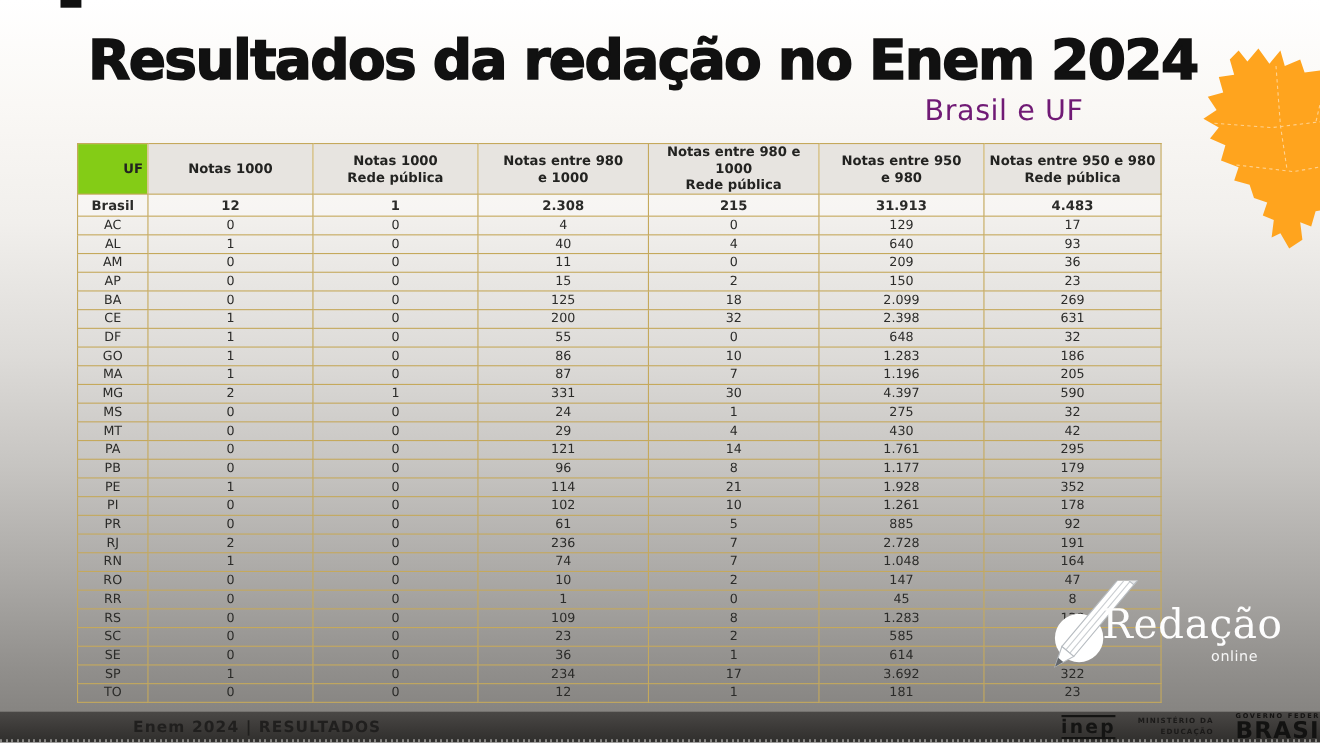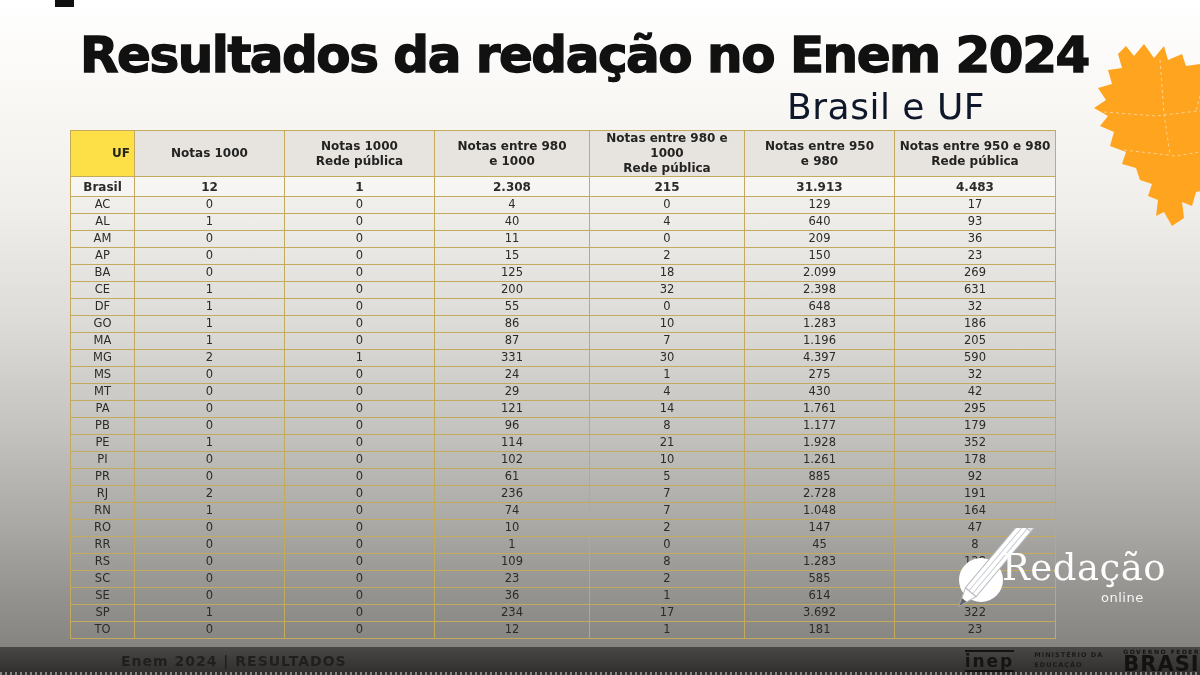--- a/index.html
+++ b/index.html
@@ -19,7 +19,7 @@
   }
   .subtitle {
     position:absolute; left:70px; top:86px; width:915px; text-align:right;
-    font-size:36px; color:#0f172a; letter-spacing:0.5px;
+    font-size:26px; color:#701a75; letter-spacing:0.5px;
   }
 
   .brazil-map { position:absolute; left:1064px; top:20px; width:200px; height:215px; }

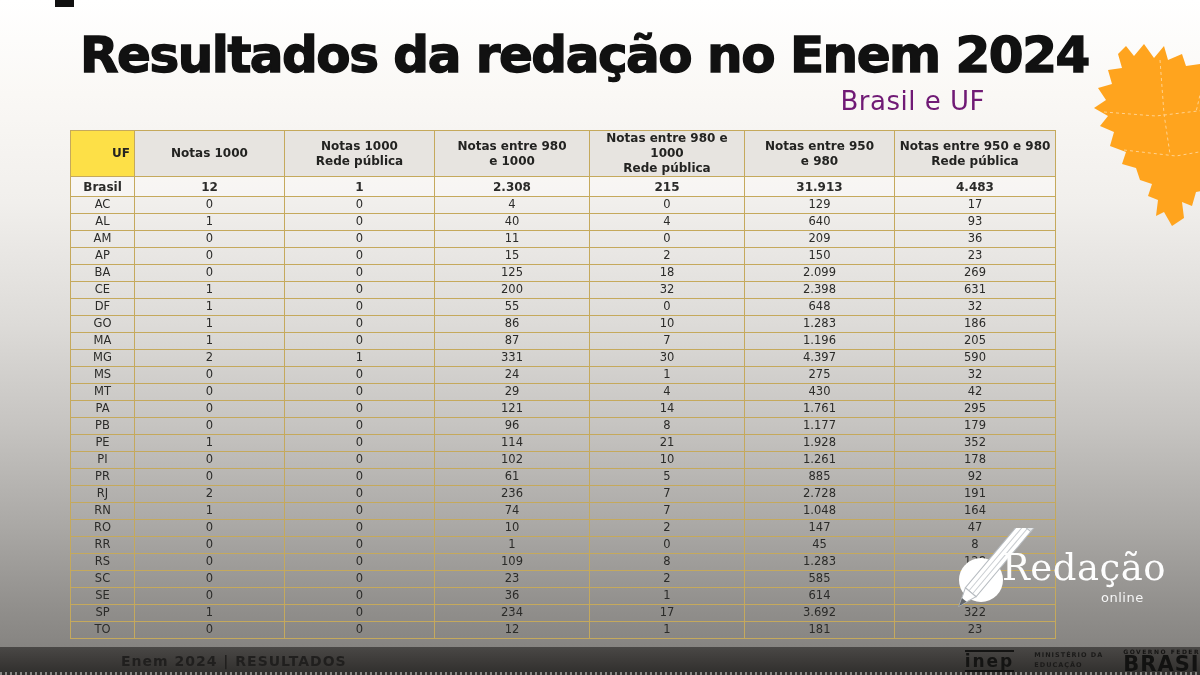--- a/index.html
+++ b/index.html
@@ -35,7 +35,7 @@
     height:34px; font-size:12px; font-weight:bold; line-height:1.25;
     white-space:pre-line; background:#e7e4e0; color:#232321;
   }
-  table.results th.uf-h { background:#fde047;padding-left:37px; }
+  table.results th.uf-h { background:#84cc16;padding-left:37px; }
   table.results tr.total td {
     height:20px; font-size:12px; font-weight:bold; background:rgba(252,250,247,0.55);
   }

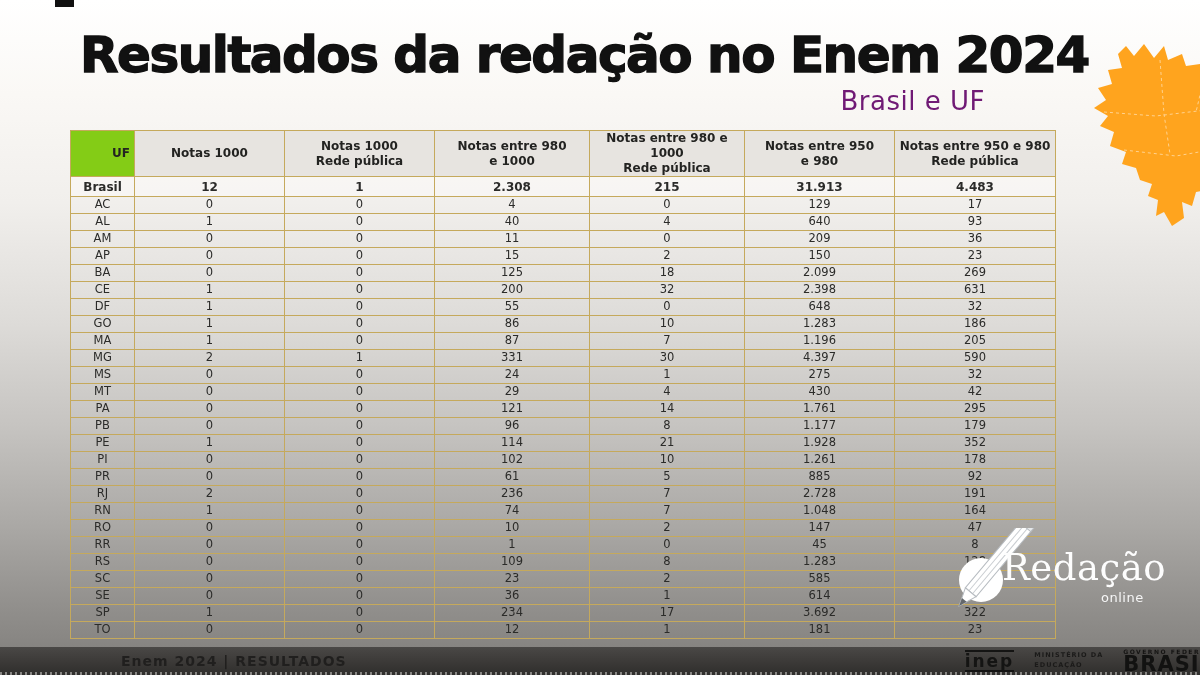--- a/index.html
+++ b/index.html
@@ -75,7 +75,7 @@
   }
   .logo-inep { font-size:17px; font-weight:bold; letter-spacing:2px; color:#141413;
     border-top:2px solid #141413; border-bottom:2px solid #141413; line-height:1.1;text-align:center; }
-  .logo-mec { font-size:6.5px; font-weight:bold; letter-spacing:1px; text-align:left;
+  .logo-mec { font-size:6.5px; font-weight:bold; letter-spacing:1px; text-align:right;
     line-height:1.5; text-transform:uppercase; color:#1b1a19; white-space:pre-line; }
   .logo-gov { text-align:left; }
   .logo-gov .gov-line { font-size:6px; font-weight:bold; letter-spacing:1.5px; color:#151413; }

